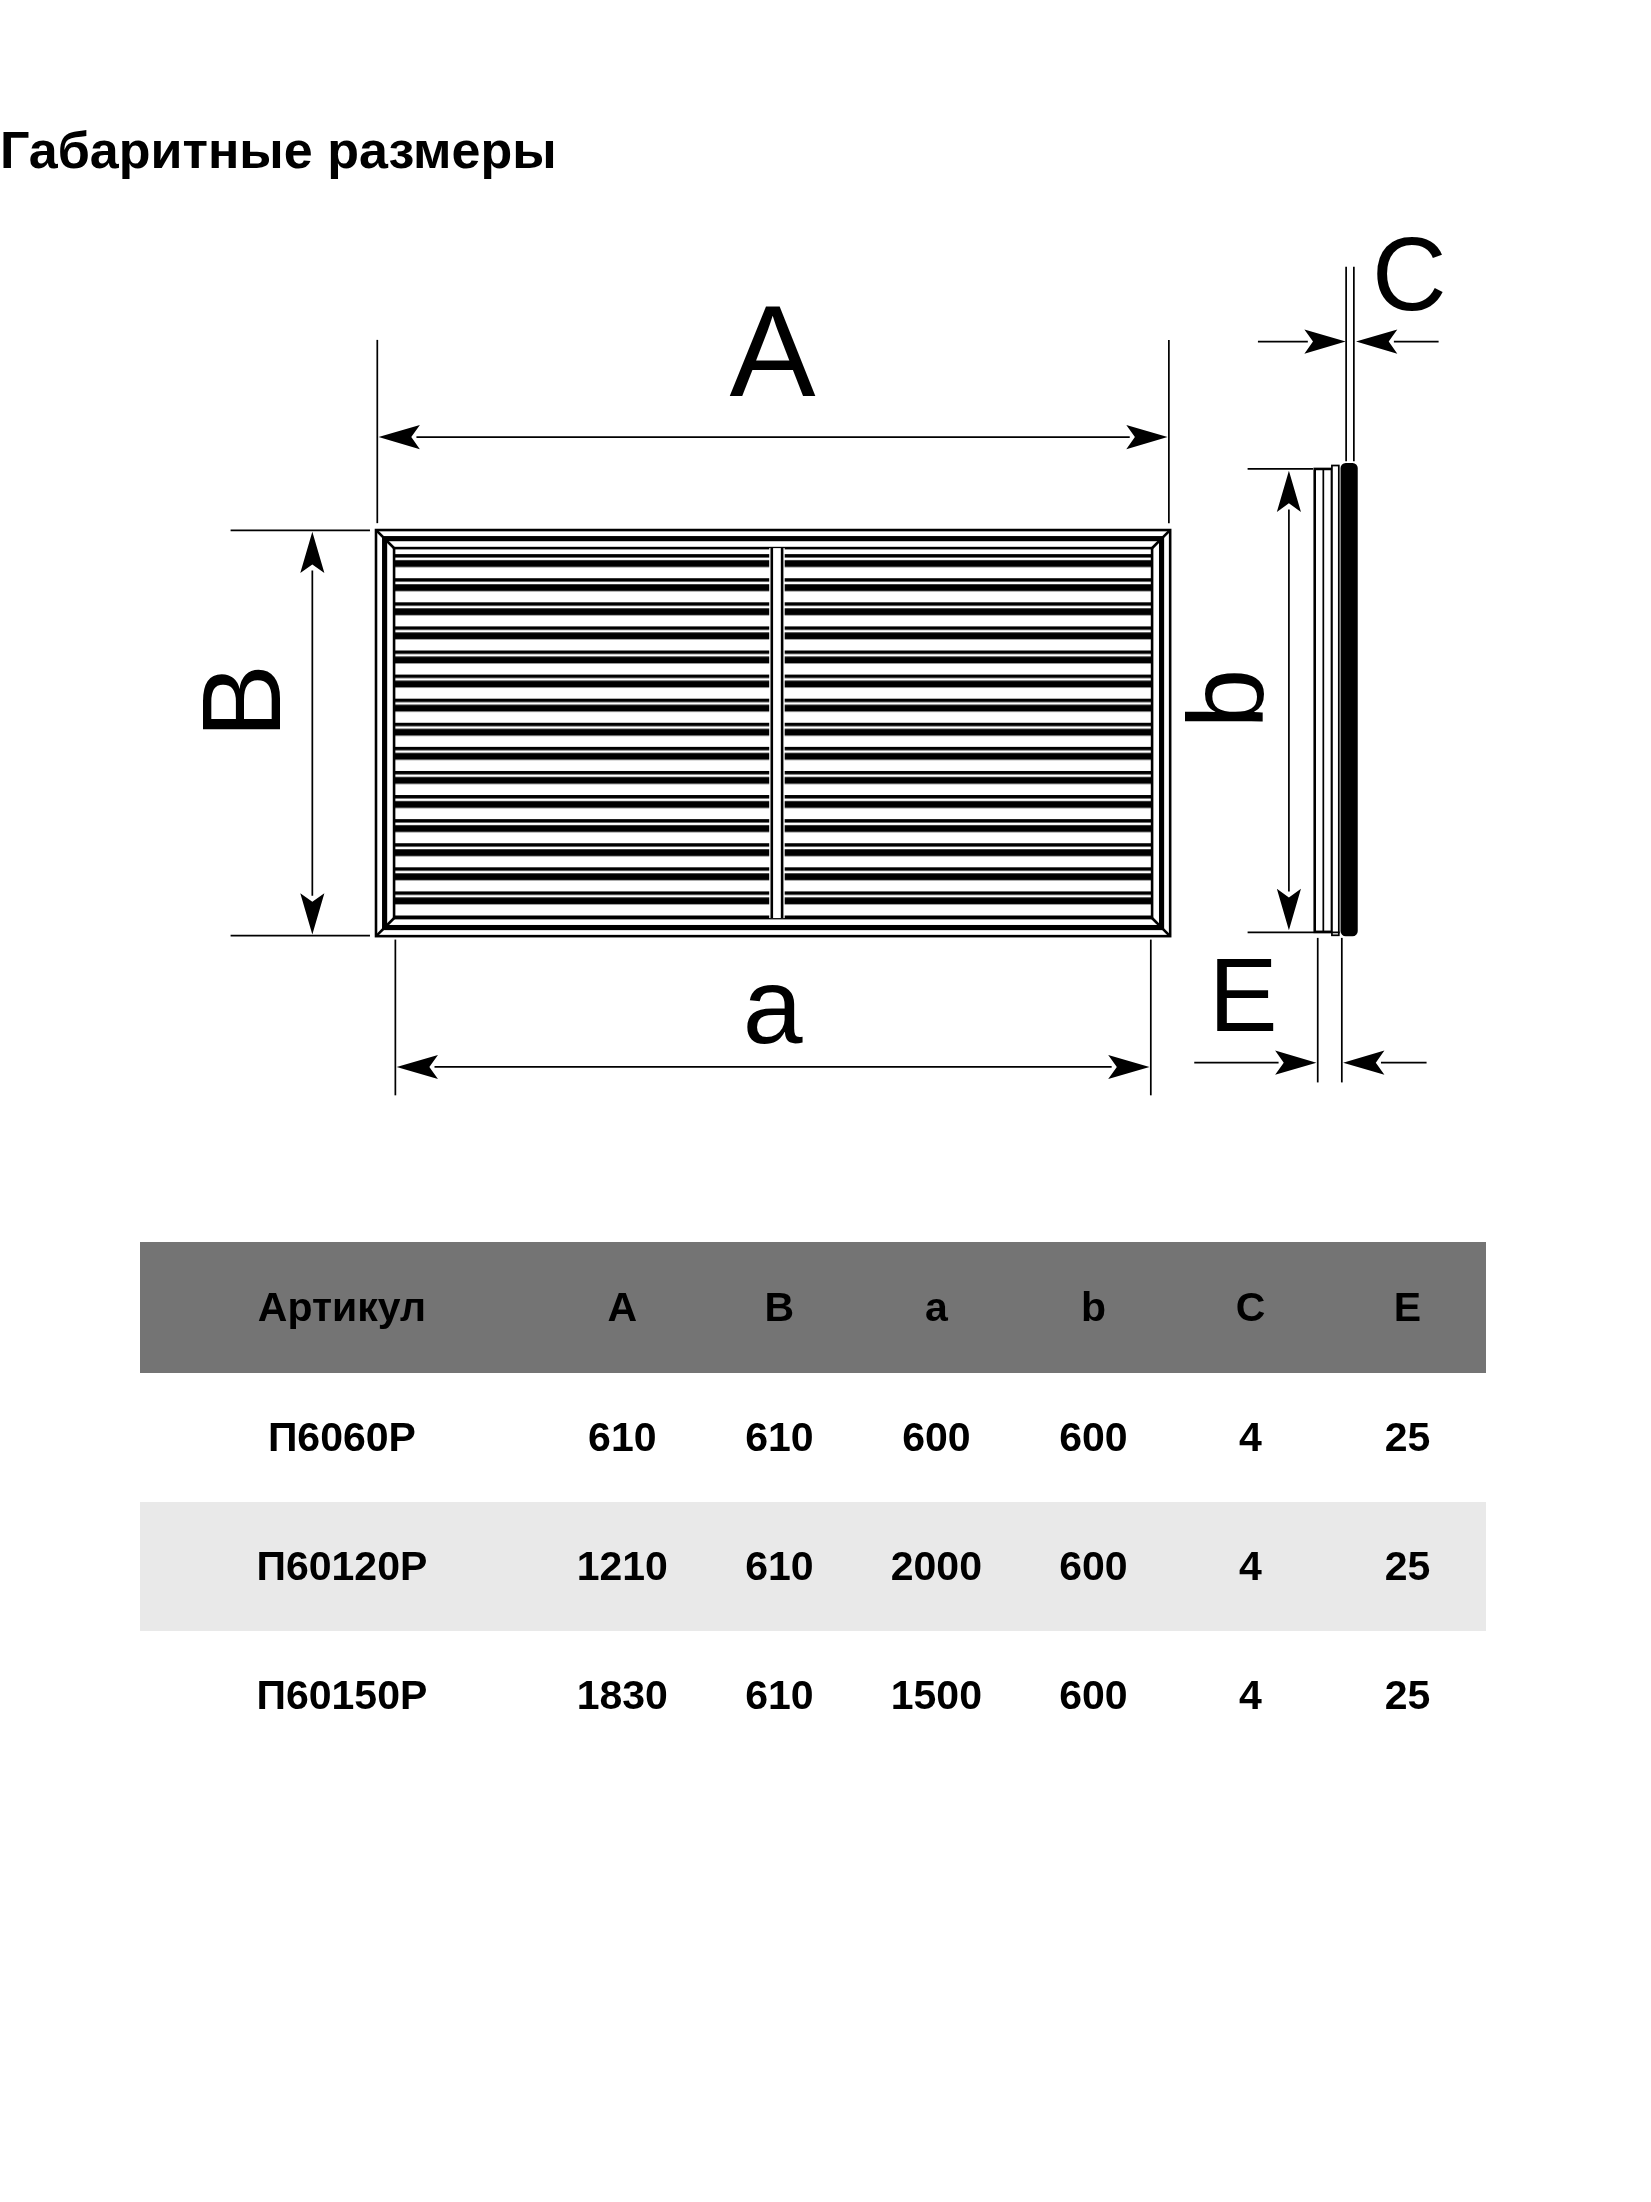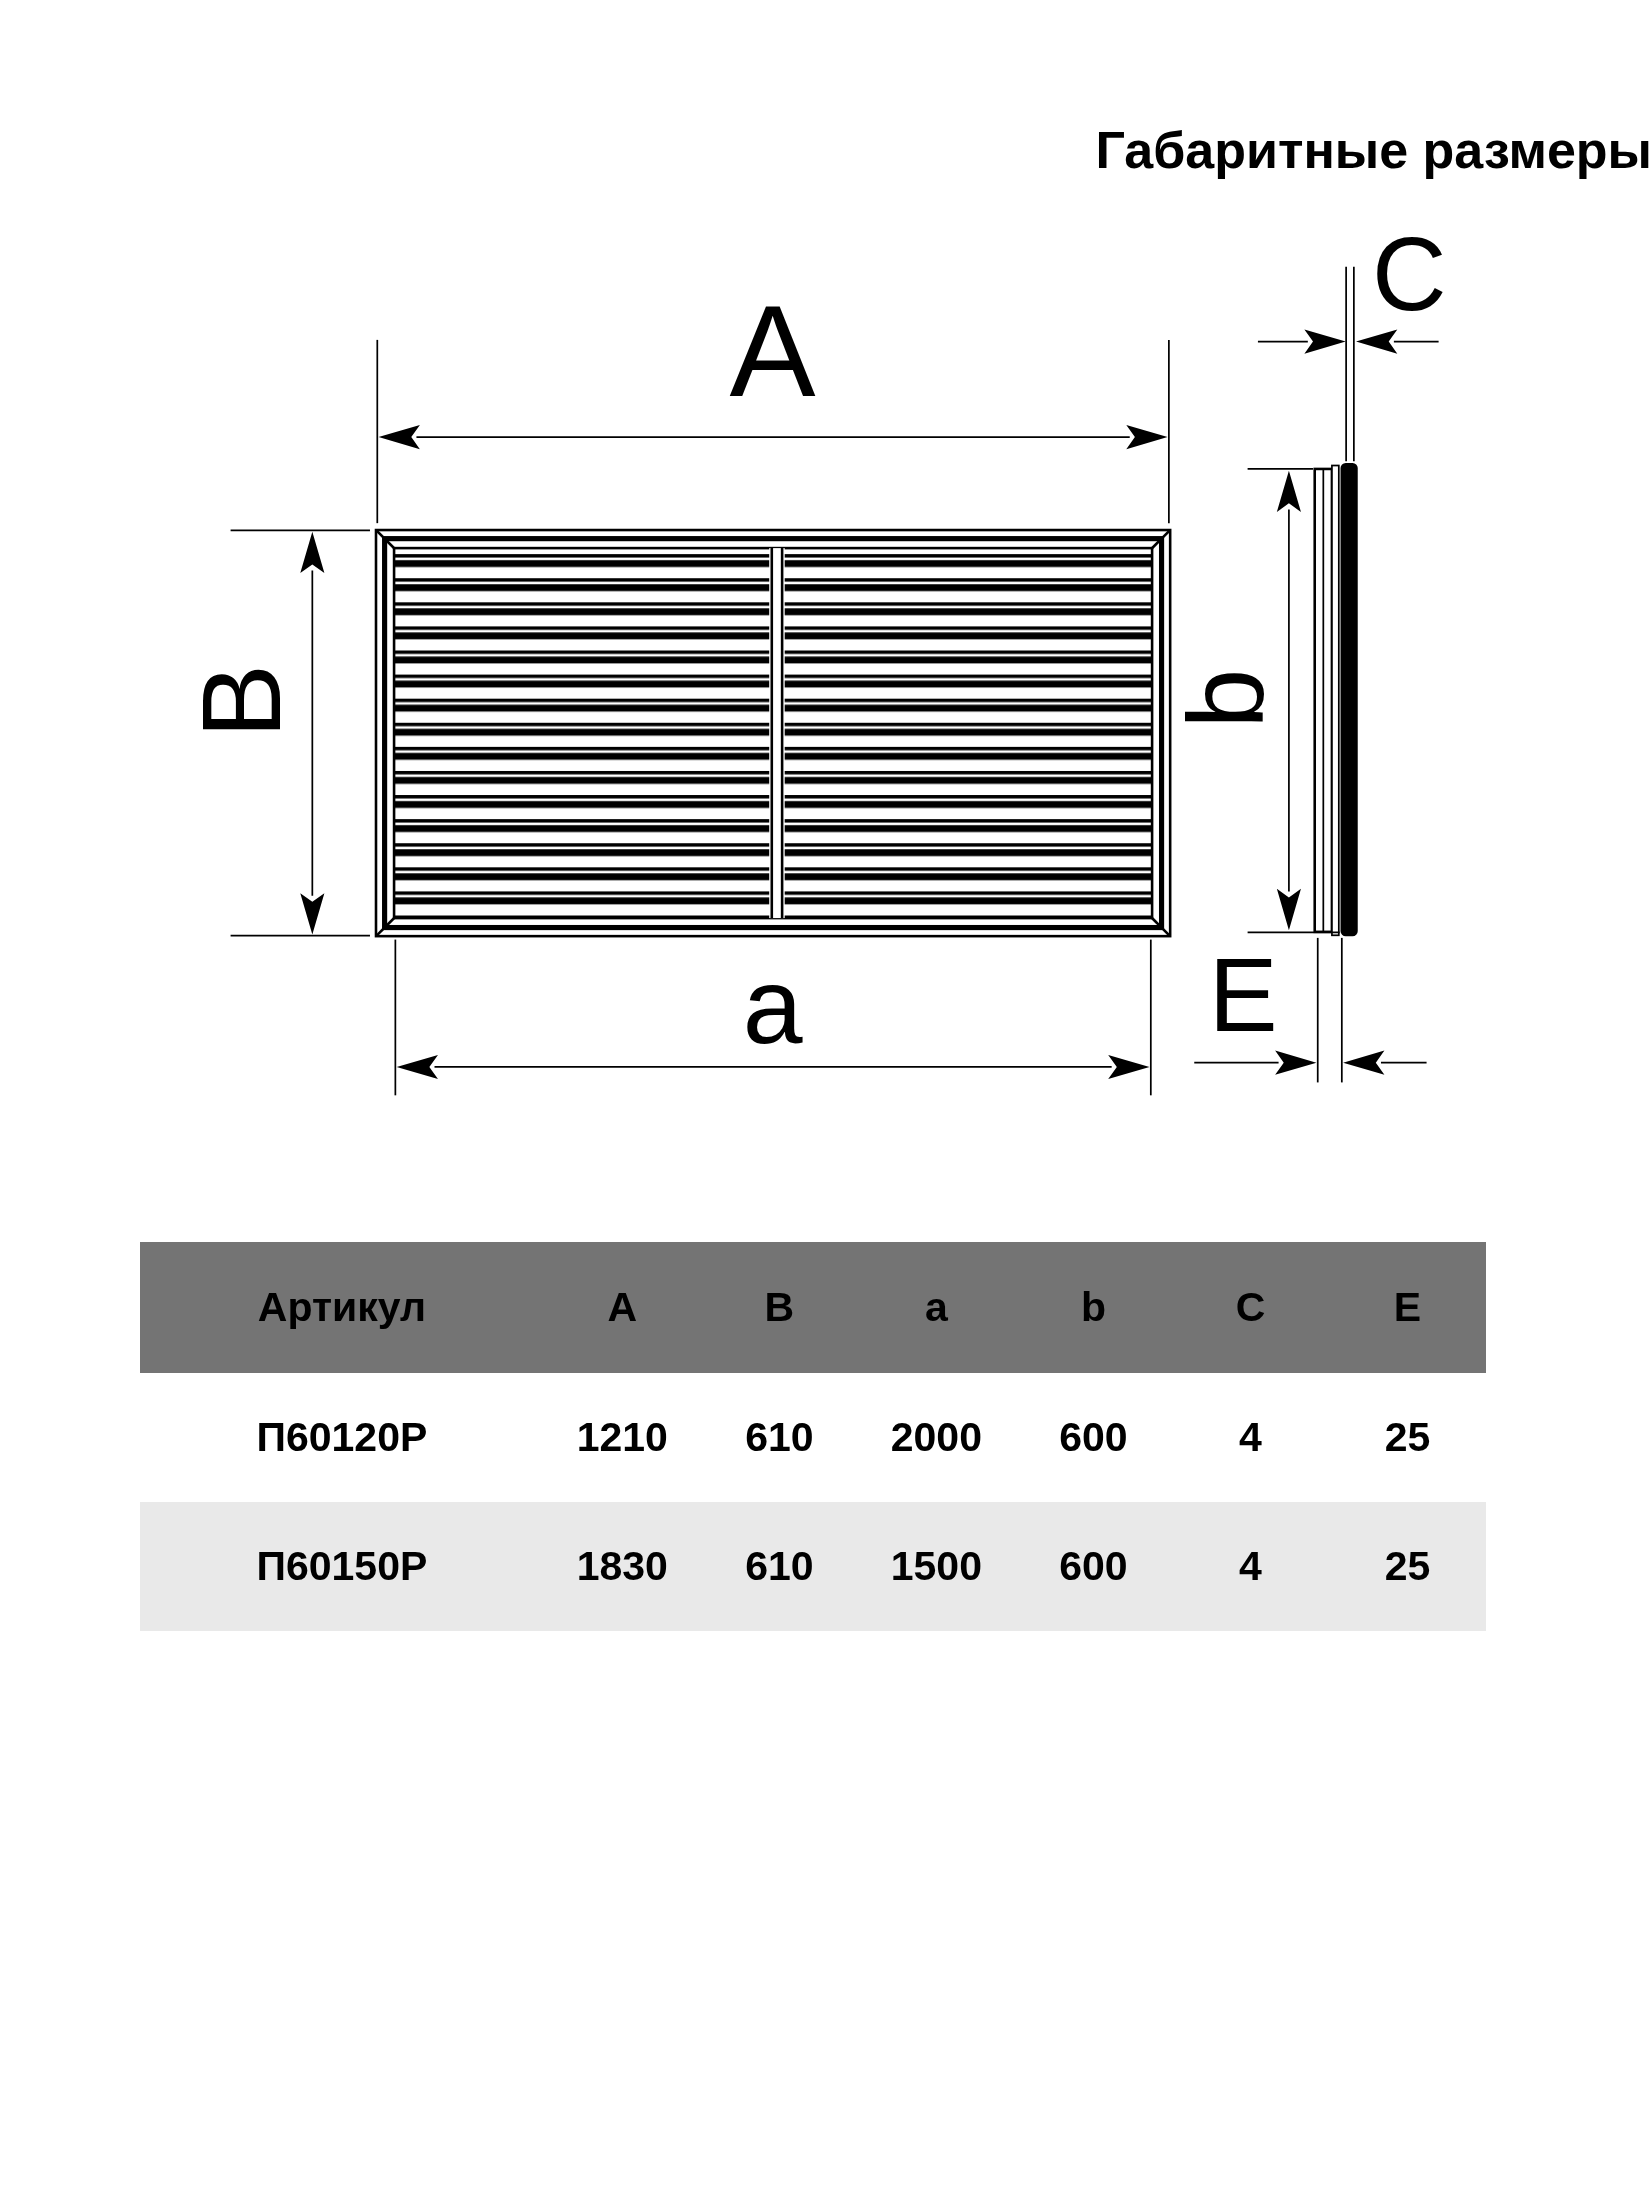--- a/index.html
+++ b/index.html
@@ -5,7 +5,7 @@
   html,body{margin:0;padding:0;background:#ffffff;}
   body{width:1652px;height:2203px;position:relative;overflow:hidden;
        font-family:"Liberation Sans",sans-serif;color:#000;}
-  .page-title{position:absolute;top:120px;left:0;width:1652px;text-align:right;
+  .page-title{position:absolute;top:120px;left:0;width:1652px;text-align:left;
        font-size:52px;font-weight:700;letter-spacing:0px;}
   svg.drawing{position:absolute;top:0;left:0;}
   svg text{font-family:"Liberation Sans",sans-serif;font-weight:400;fill:#000;}

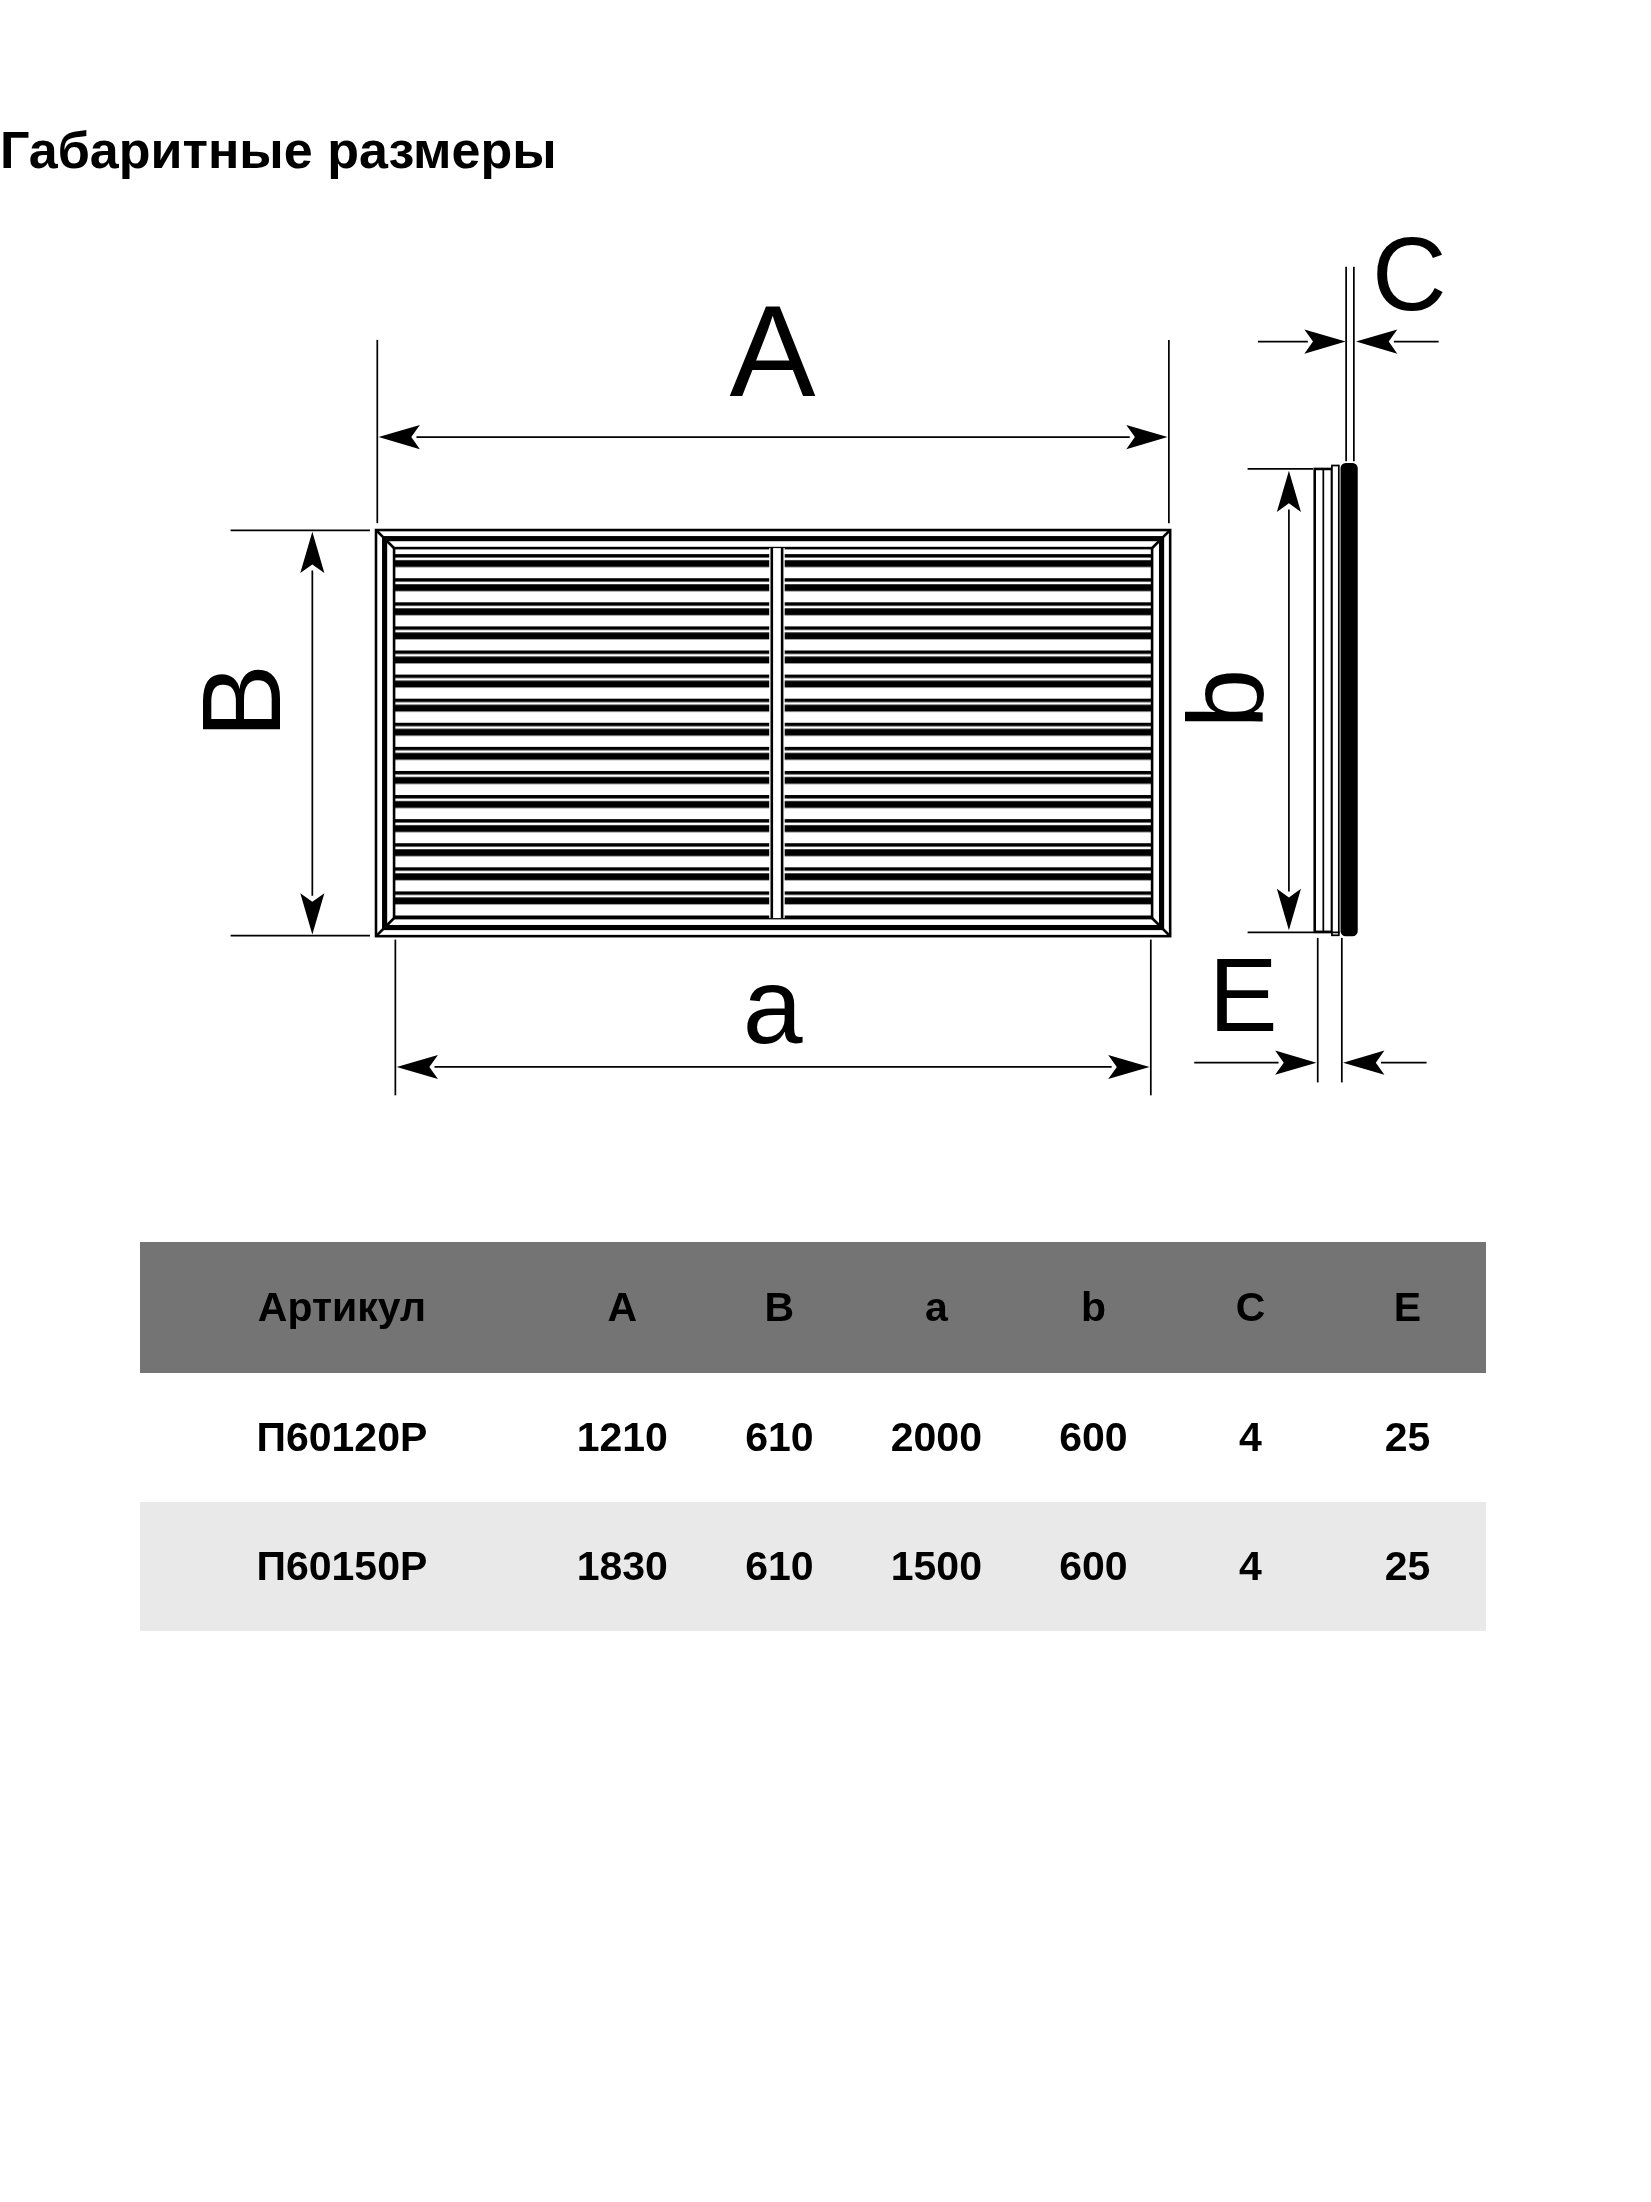--- a/index.html
+++ b/index.html
@@ -132,6 +132,15 @@
   </thead>
   <tbody>
     <tr>
+      <td>П6060Р</td>
+      <td>610</td>
+      <td>610</td>
+      <td>600</td>
+      <td>600</td>
+      <td>4</td>
+      <td>25</td>
+    </tr>
+    <tr>
       <td>П60120Р</td>
       <td>1210</td>
       <td>610</td>

